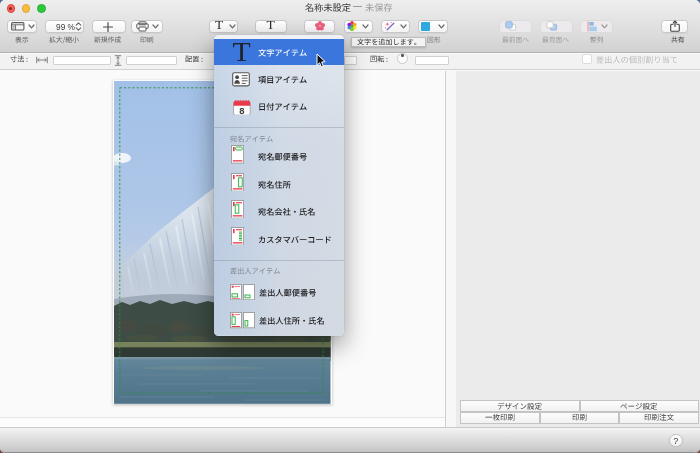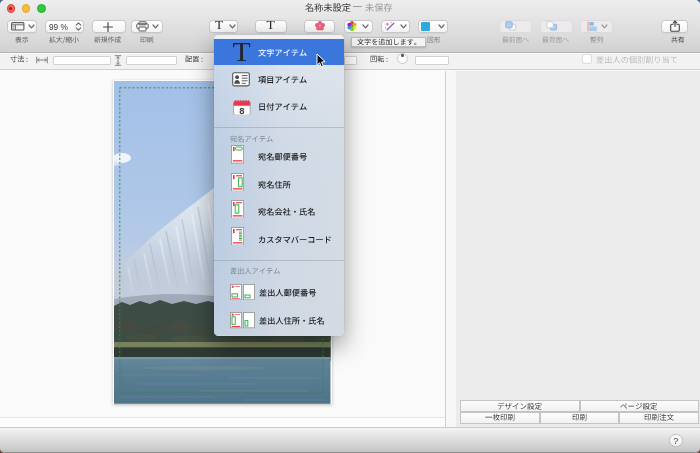--- a/index.html
+++ b/index.html
@@ -37,7 +37,7 @@
       <path d="M1 1 L3.5 3.8 L6.0 1" fill="none" stroke="#666" stroke-width="1.2" stroke-linecap="round" stroke-linejoin="round"></path>
     </svg>
 <div class="tbtn" style="left:45.0px;width:38.5px"></div>
-<div class="abs" style="left:49px;top:21.5px;width:26px;height:10px;font-size:8.3px;color:#3c3c3c;text-align:left;line-height:10px">99 %</div>
+<div class="abs" style="left:49px;top:21.5px;width:26px;height:10px;font-size:8.3px;color:#3c3c3c;text-align:right;line-height:10px">99 %</div>
 <svg class="abs" style="left:74.8px;top:21.8px" width="7" height="9">
       <path d="M1.2 3.2 L3.5 0.8 L5.8 3.2" fill="none" stroke="#666" stroke-width="1.1" stroke-linecap="round" stroke-linejoin="round"></path>
       <path d="M1.2 5.8 L3.5 8.2 L5.8 5.8" fill="none" stroke="#666" stroke-width="1.1" stroke-linecap="round" stroke-linejoin="round"></path>

